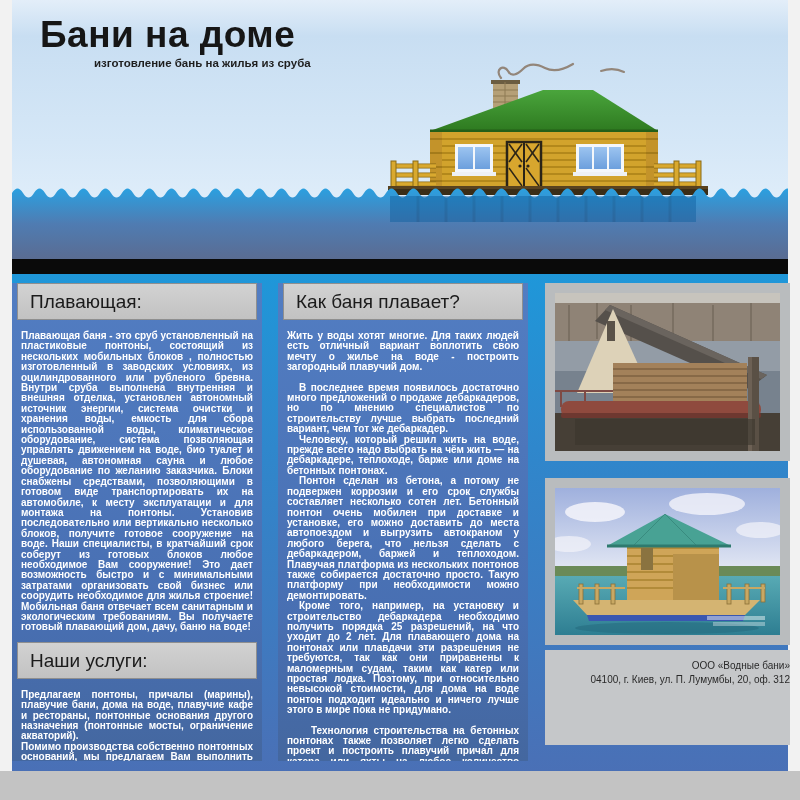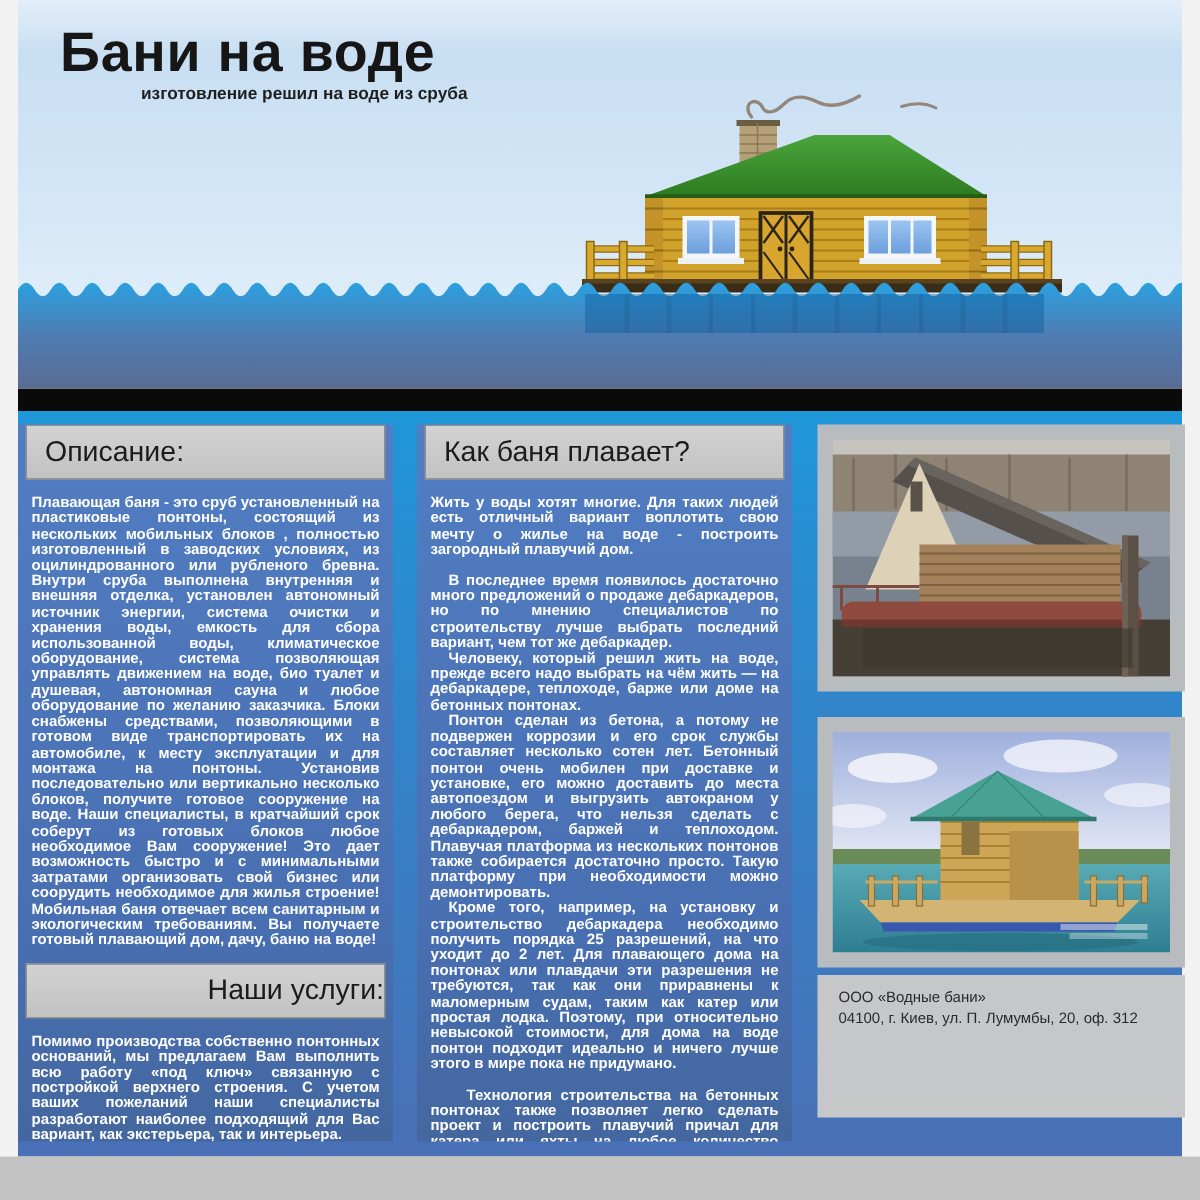--- a/index.html
+++ b/index.html
@@ -82,7 +82,7 @@
 <div class="content">
 
   <div class="header">
-    <div class="site-title">Бани на воде</div>
+    <div class="site-title">Бани на доме</div>
     <div class="site-subtitle">изготовление решил на воде из сруба</div>
 
     <svg class="house-svg" width="330" height="150" viewBox="0 0 330 150">

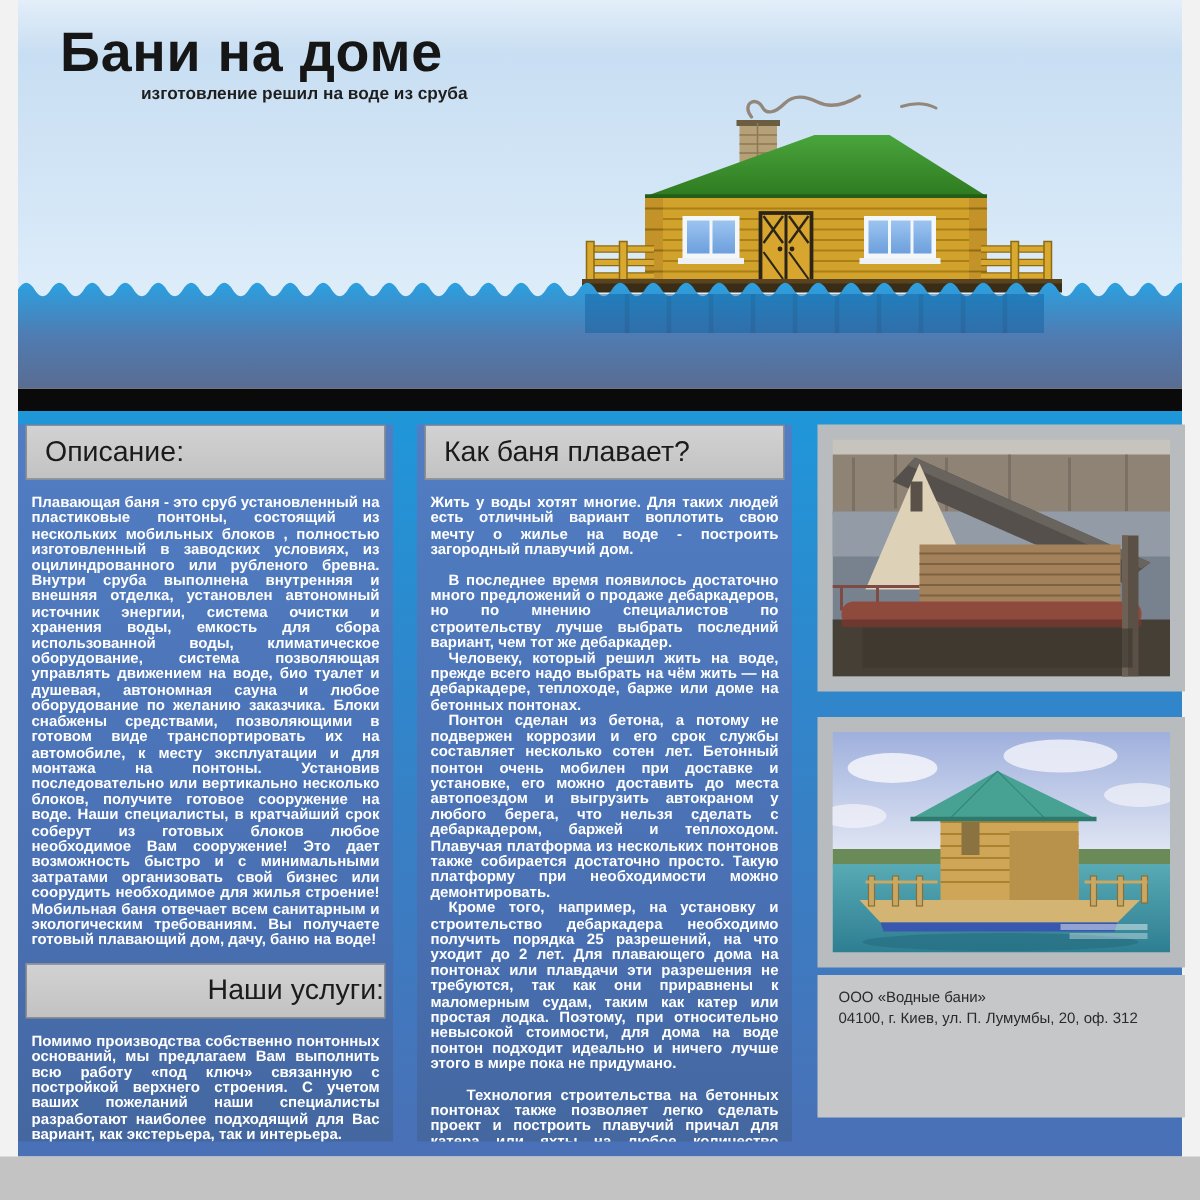--- a/index.html
+++ b/index.html
@@ -83,7 +83,7 @@
 
   <div class="header">
     <div class="site-title">Бани на доме</div>
-    <div class="site-subtitle">изготовление решил на воде из сруба</div>
+    <div class="site-subtitle">изготовление бань на жилья из сруба</div>
 
     <svg class="house-svg" width="330" height="150" viewBox="0 0 330 150">
       <defs>

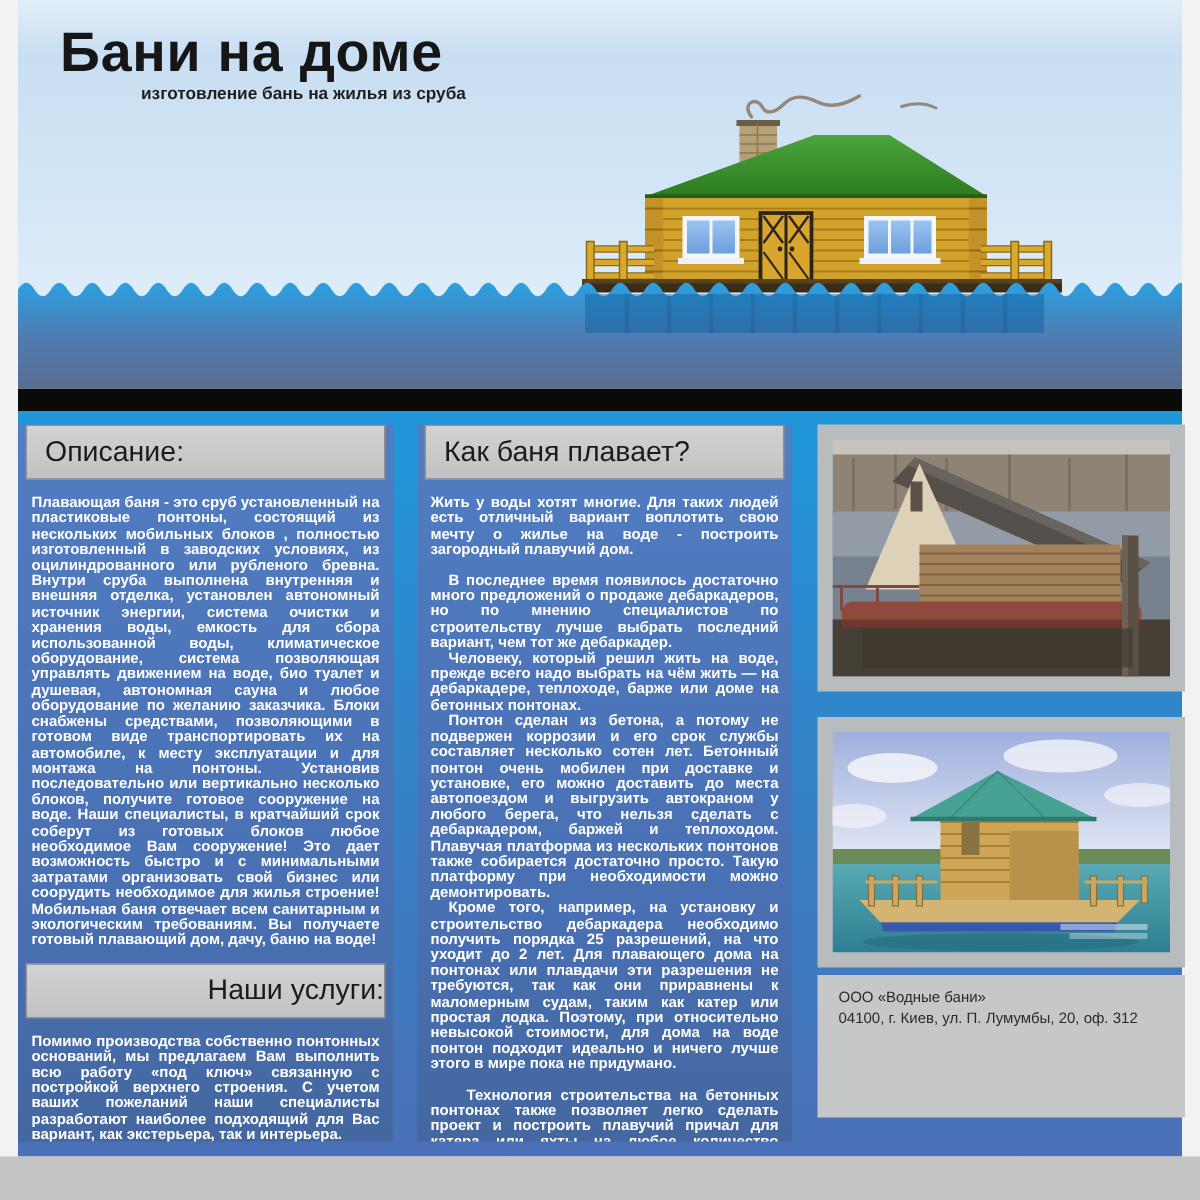--- a/index.html
+++ b/index.html
@@ -217,7 +217,7 @@
   <div class="main">
 
     <div class="panel left">
-      <div class="hdr-box">Описание:</div>
+      <div class="hdr-box">Плавающая:</div>
       <div class="txt">
         <p>Плавающая баня - это сруб установленный на пластиковые понтоны, состоящий из нескольких мобильных блоков , полностью изготовленный в заводских условиях, из оцилиндрованного или рубленого бревна. Внутри сруба выполнена внутренняя и внешняя отделка, установлен автономный источник энергии, система очистки и хранения воды, емкость для сбора использованной воды, климатическое оборудование, система позволяющая управлять движением на воде, био туалет и душевая, автономная сауна и любое оборудование по желанию заказчика. Блоки снабжены средствами, позволяющими в готовом виде транспортировать их на автомобиле, к месту эксплуатации и для монтажа на понтоны. Установив последовательно или вертикально несколько блоков, получите готовое сооружение на воде. Наши специалисты, в кратчайший срок соберут из готовых блоков любое необходимое Вам сооружение! Это дает возможность быстро и с минимальными затратами организовать свой бизнес или соорудить необходимое для жилья строение! Мобильная баня отвечает всем санитарным и экологическим требованиям. Вы получаете готовый плавающий дом, дачу, баню на воде!</p>
       </div>

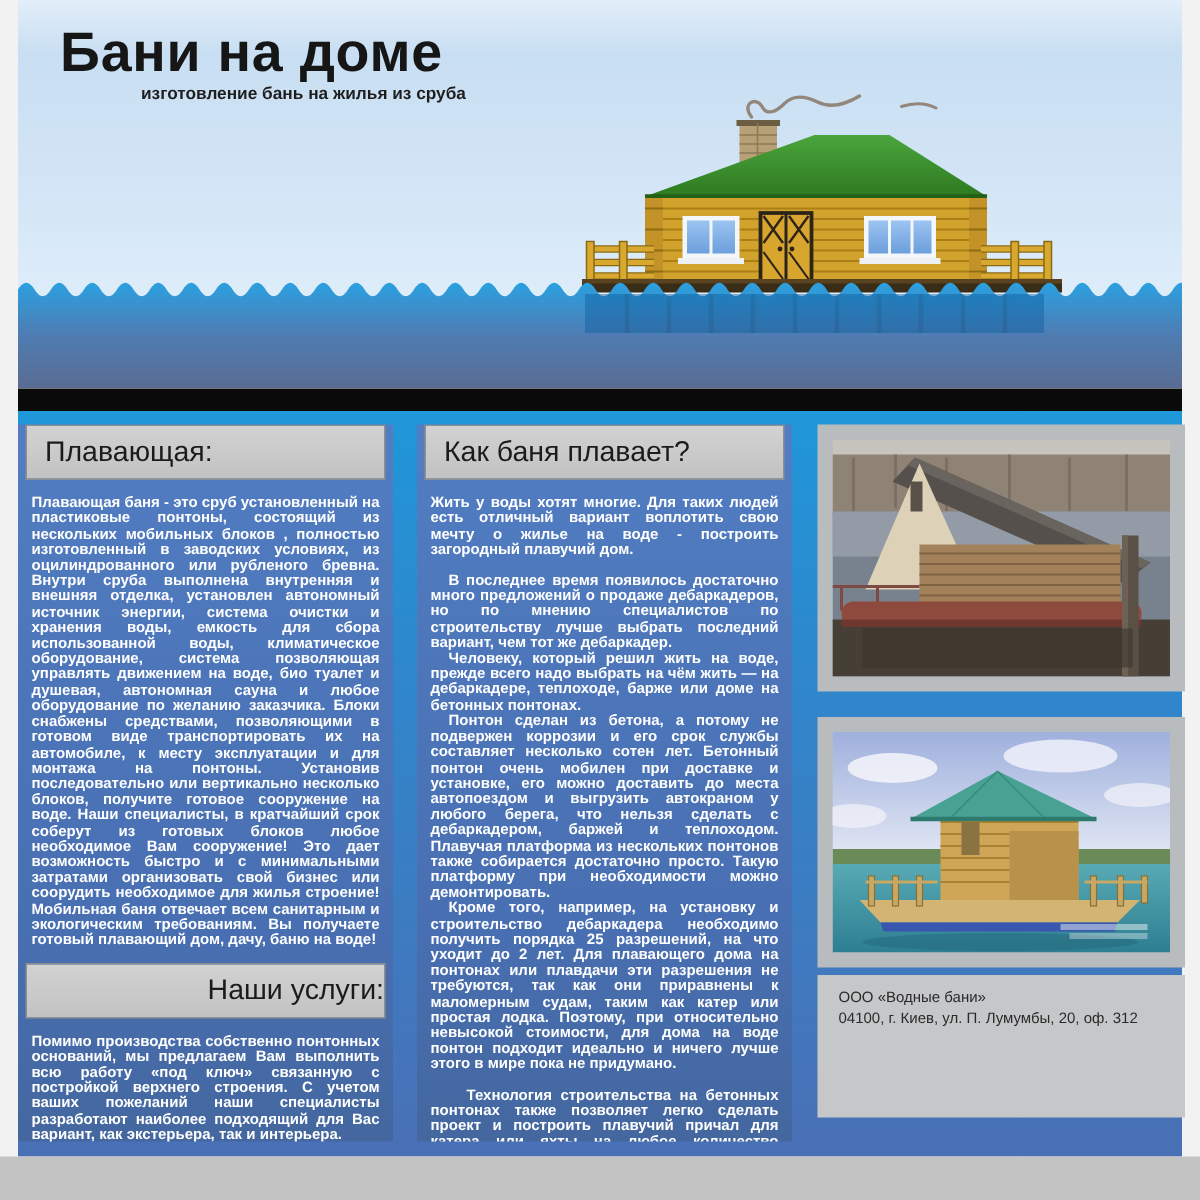--- a/index.html
+++ b/index.html
@@ -55,7 +55,7 @@
   .txt p.ind{text-indent:12px;}
   .txt p.ind2{text-indent:24px;}
   .txt p.gap{margin-top:10px;}
-  .hdr-box.second{margin-top:9px;text-align:right;}
+  .hdr-box.second{margin-top:9px;}
 
   
   .photo-frame{

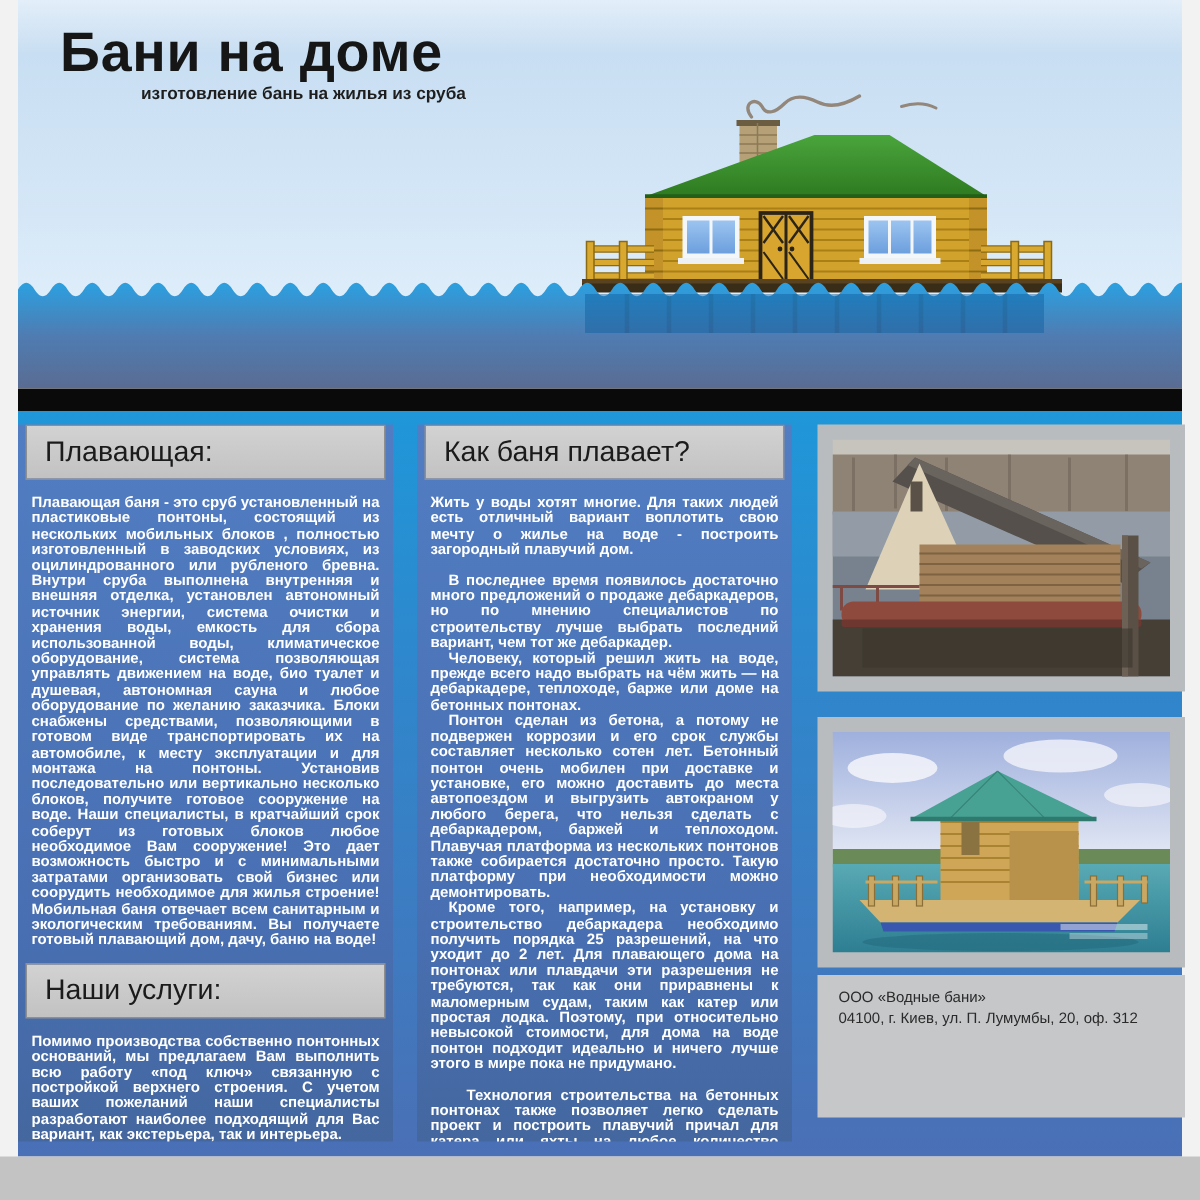--- a/index.html
+++ b/index.html
@@ -69,7 +69,7 @@
     position:absolute;left:533px;top:376px;width:245px;height:95px;
     background:#c5c7c9;box-sizing:border-box;padding:9px 0 0 14px;
   }
-  .contact-line{font-size:10px;color:#2a2a2a;line-height:14px;}
+  .contact-line{font-size:10px;color:#2a2a2a;line-height:14px;text-align:right;}
   .contact-phone{font-size:17px;font-weight:700;color:#101010;line-height:22px;}
   .contact-phone.first{margin-top:6px;}
 

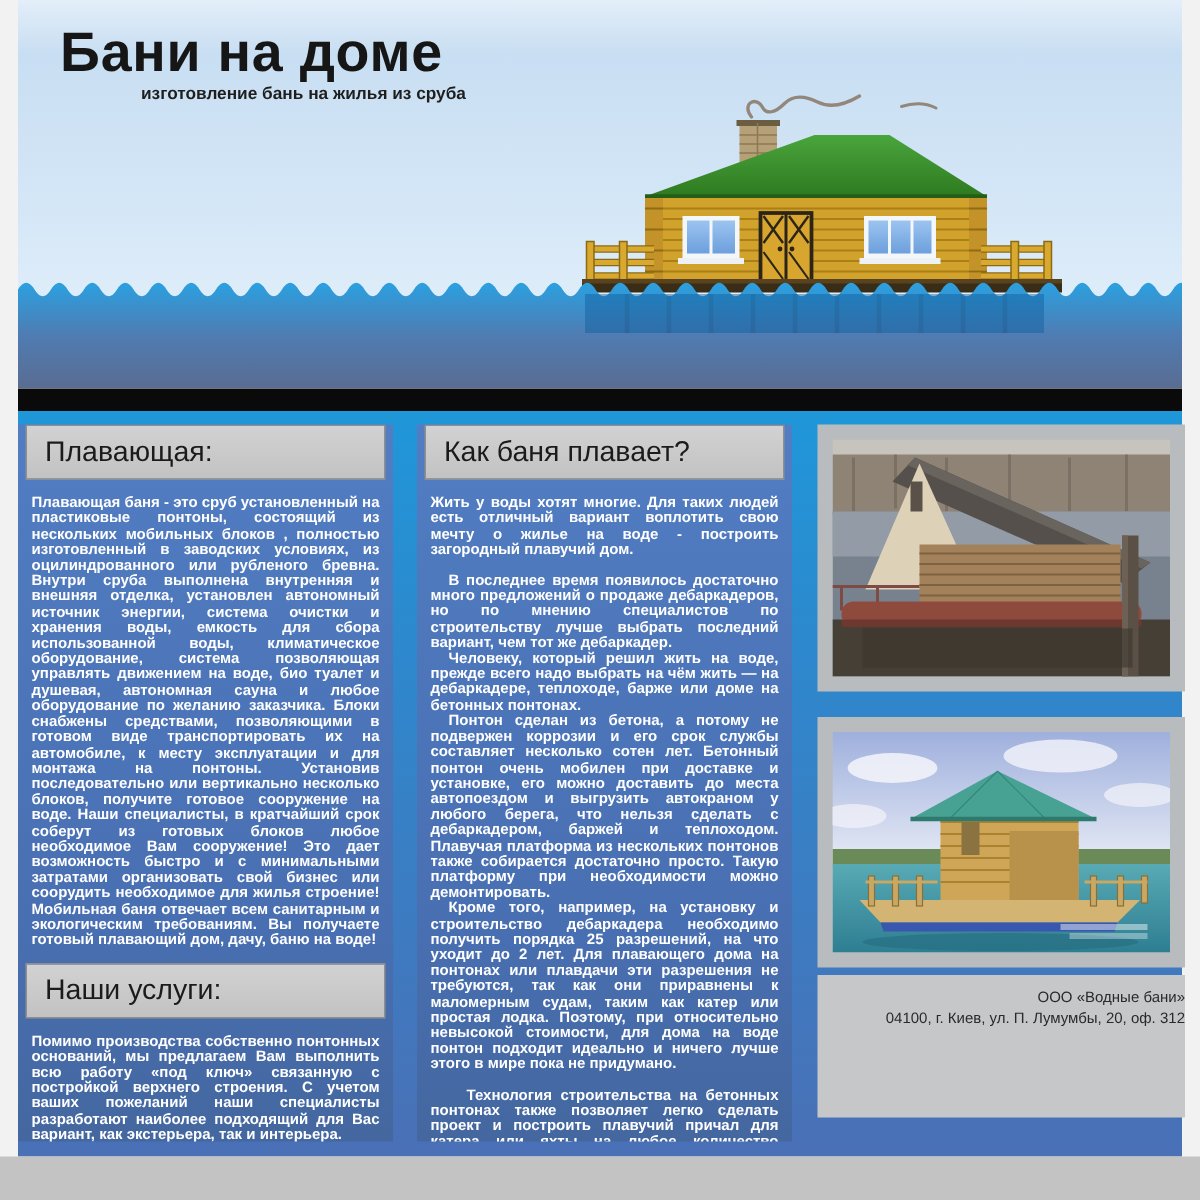--- a/index.html
+++ b/index.html
@@ -223,6 +223,7 @@
       </div>
       <div class="hdr-box second">Наши услуги:</div>
       <div class="txt">
+        <p>Предлагаем понтоны, причалы (марины), плавучие бани, дома на воде, плавучие кафе и рестораны, понтонные основания другого назначения (понтонные мосты, ограничение акваторий).</p>
         <p>Помимо производства собственно понтонных оснований, мы предлагаем Вам выполнить всю работу «под ключ» связанную с постройкой верхнего строения. С учетом ваших пожеланий наши специалисты разработают наиболее подходящий для Вас вариант, как экстерьера, так и интерьера.</p>
         <p>Компания «ГІДРОТЕХНІКА» производит понтоны типове так и по проекту предоставленному заказчиком.</p>
 

